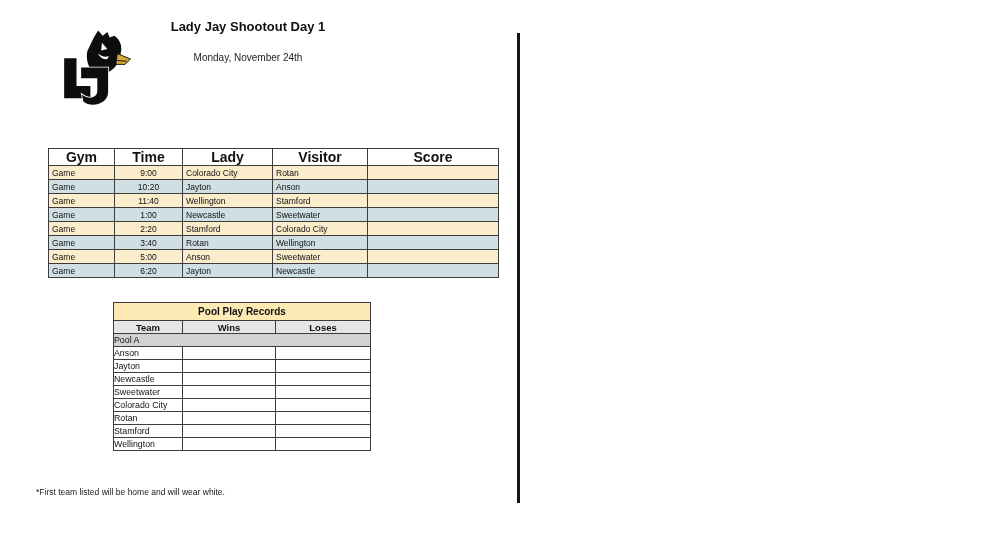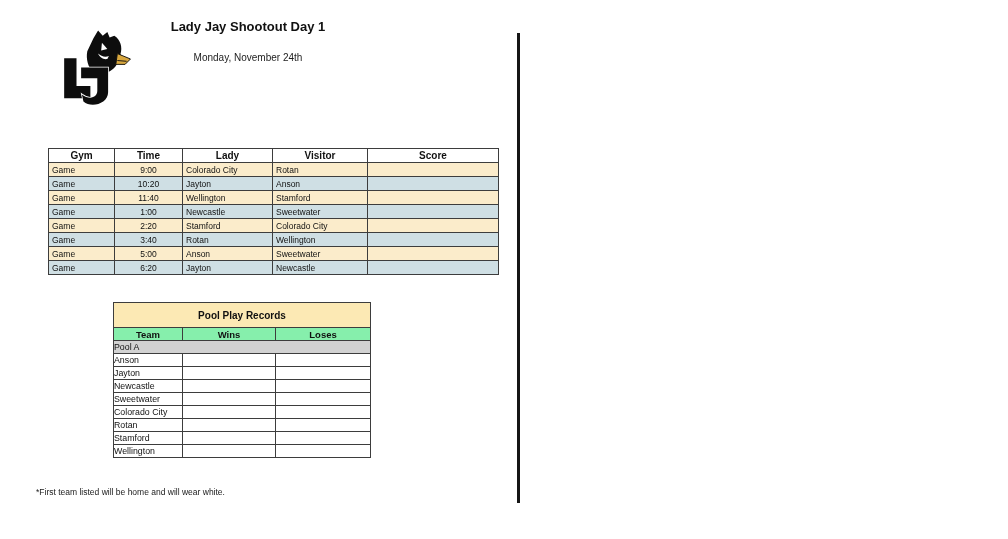--- a/index.html
+++ b/index.html
@@ -40,7 +40,7 @@
   }
   #sched1{left:48px;top:148px;width:450px;}
   .sched th{
-    background:#fff;font-weight:bold;font-size:10px;height:14px;
+    background:#fff;font-weight:bold;font-size:14px;height:14px;
     border:1px solid var(--table-border);padding:0 2px;text-align:center;
   }
   .sched td{

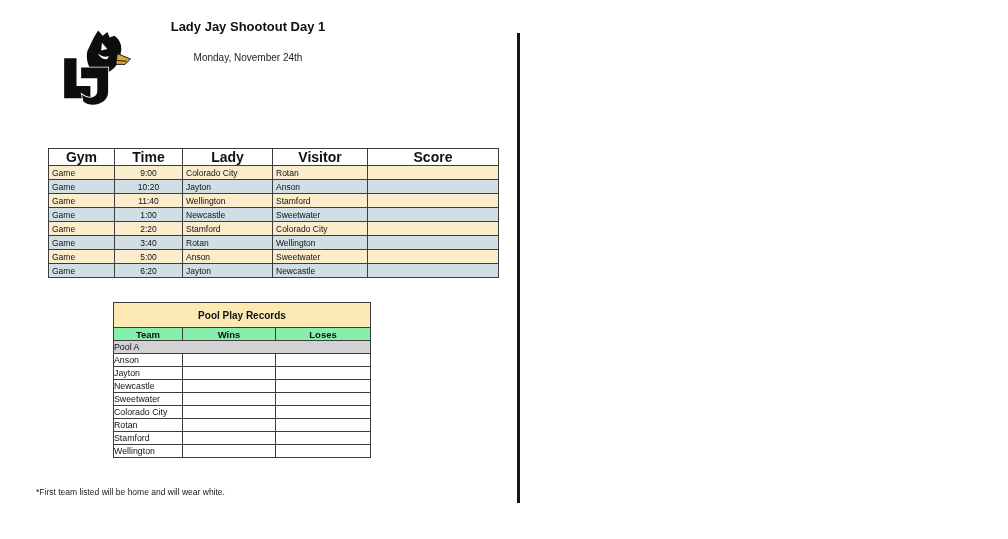--- a/index.html
+++ b/index.html
@@ -59,7 +59,7 @@
   }
   .pool th.pool-title{
     background:var(--pool-title-yellow);font-size:10px;font-weight:bold;
-    height:25px;border:1px solid var(--table-border);text-align:center;
+    height:18px;border:1px solid var(--table-border);text-align:center;
   }
   .pool th.h{
     background:#86efac;font-size:9.5px;font-weight:bold;height:13px;

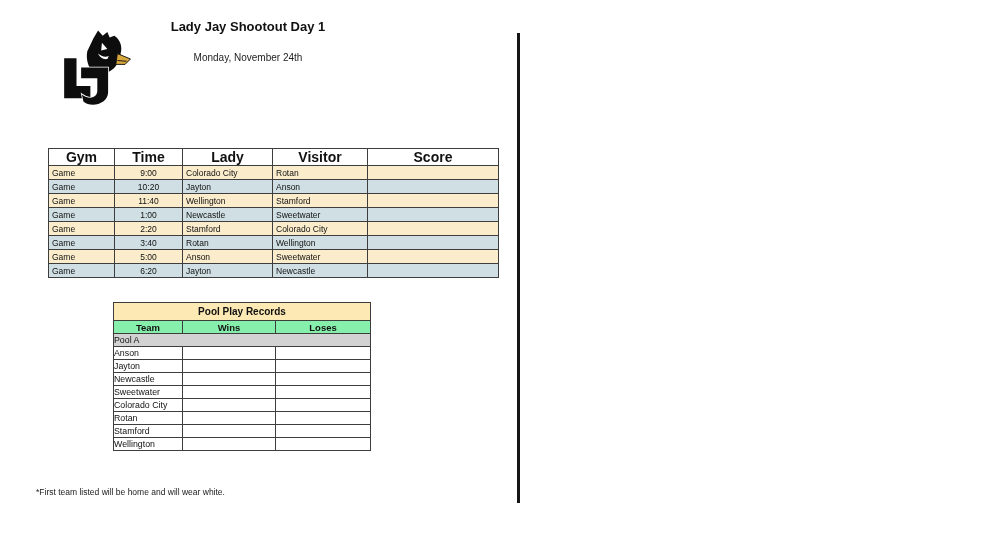--- a/index.html
+++ b/index.html
@@ -62,7 +62,7 @@
     height:18px;border:1px solid var(--table-border);text-align:center;
   }
   .pool th.h{
-    background:#86efac;font-size:9.5px;font-weight:bold;height:13px;
+    background:#e5e5e5;font-size:9.5px;font-weight:bold;height:13px;
     border:1px solid var(--table-border);text-align:center;
   }
   .pool td{

